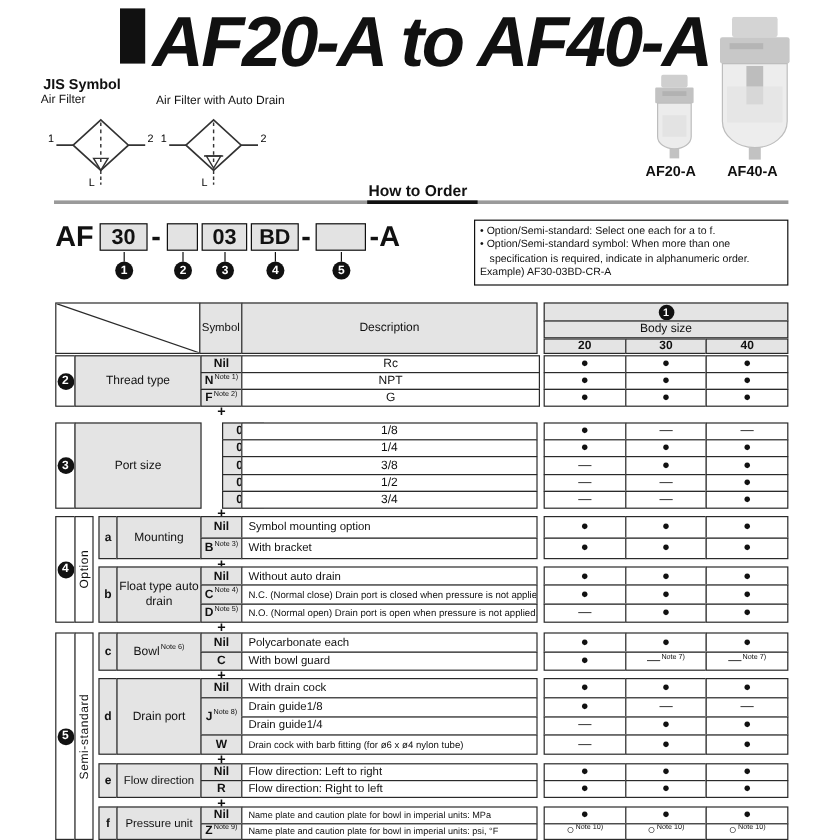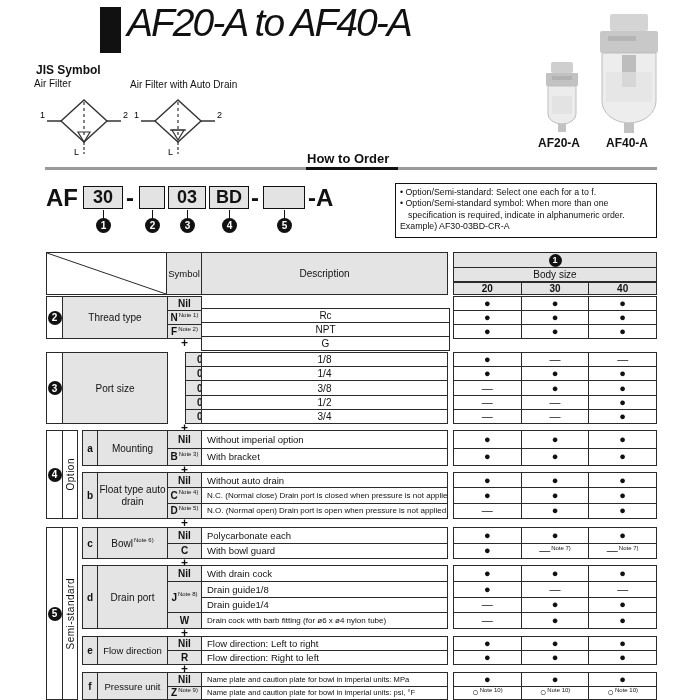--- a/index.html
+++ b/index.html
@@ -28,7 +28,7 @@
         font-weight:bold;height:13px;line-height:13px;}
   .mark{font-size:11px;line-height:1;}
   .title-bar{position:absolute;left:100px;top:7px;width:21px;height:46px;background:#111;}
-  .page-title{position:absolute;left:127px;top:1px;font-size:39px;font-weight:normal;
+  .page-title{position:absolute;left:127px;top:1px;font-size:59px;font-weight:bold;
               font-style:italic;letter-spacing:-2px;white-space:nowrap;}
   .jis-h{position:absolute;left:36px;top:63px;font-size:12px;font-weight:bold;}
   .jis-sub{position:absolute;font-size:10px;}

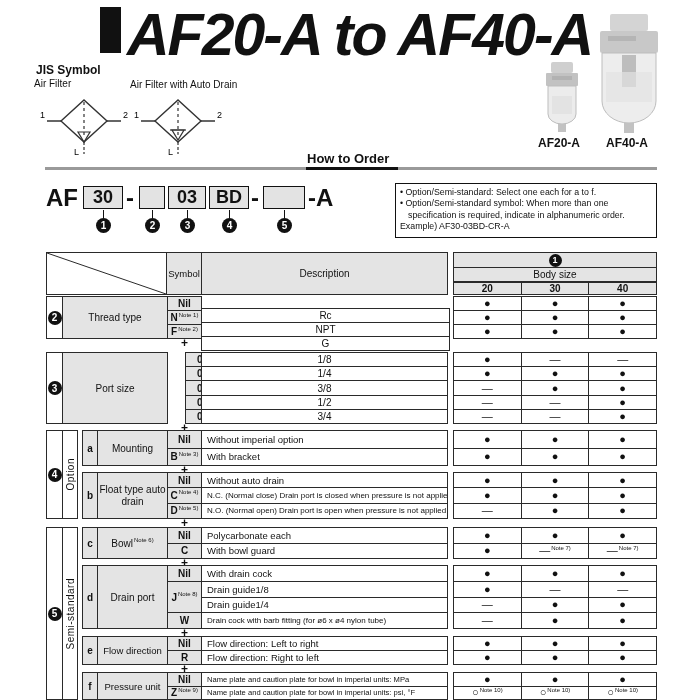--- a/index.html
+++ b/index.html
@@ -173,7 +173,7 @@
       <sup class="nt">Note 2)</sup>
     </div>
 </div>
-<div class="col" style="left:201px;top:308px;width:249px;height:43px;">
+<div class="col" style="left:201px;top:296px;width:249px;height:43px;">
   <div class="c">Rc</div>
   <div class="c">NPT</div>
   <div class="c">G</div>

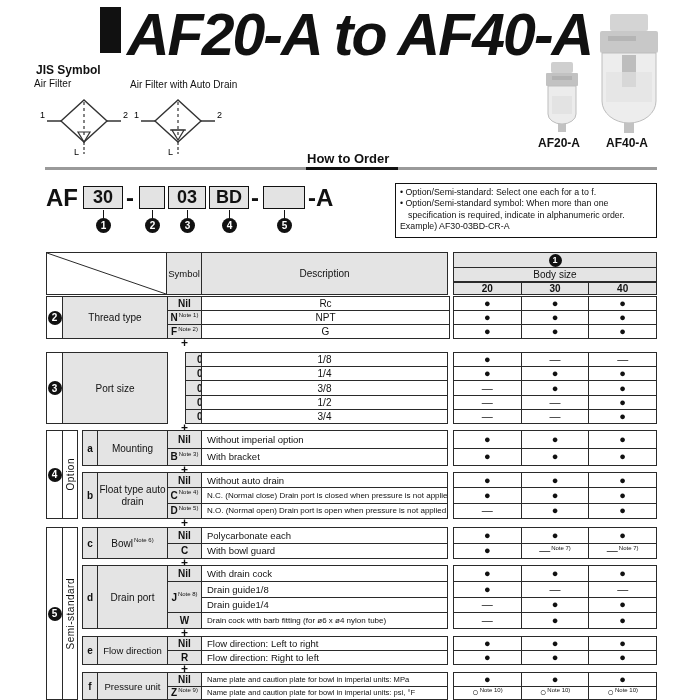--- a/index.html
+++ b/index.html
@@ -311,7 +311,7 @@
     </div>
 </div>
 <div class="col" style="left:201px;top:430px;width:247px;height:36px;">
-  <div class="c desc-l">Without imperial option</div>
+  <div class="c desc-l">Symbol mounting option</div>
   <div class="c desc-l">With bracket</div>
 </div>
 <div class="col" style="left:453px;top:430px;width:204px;height:36px;">

